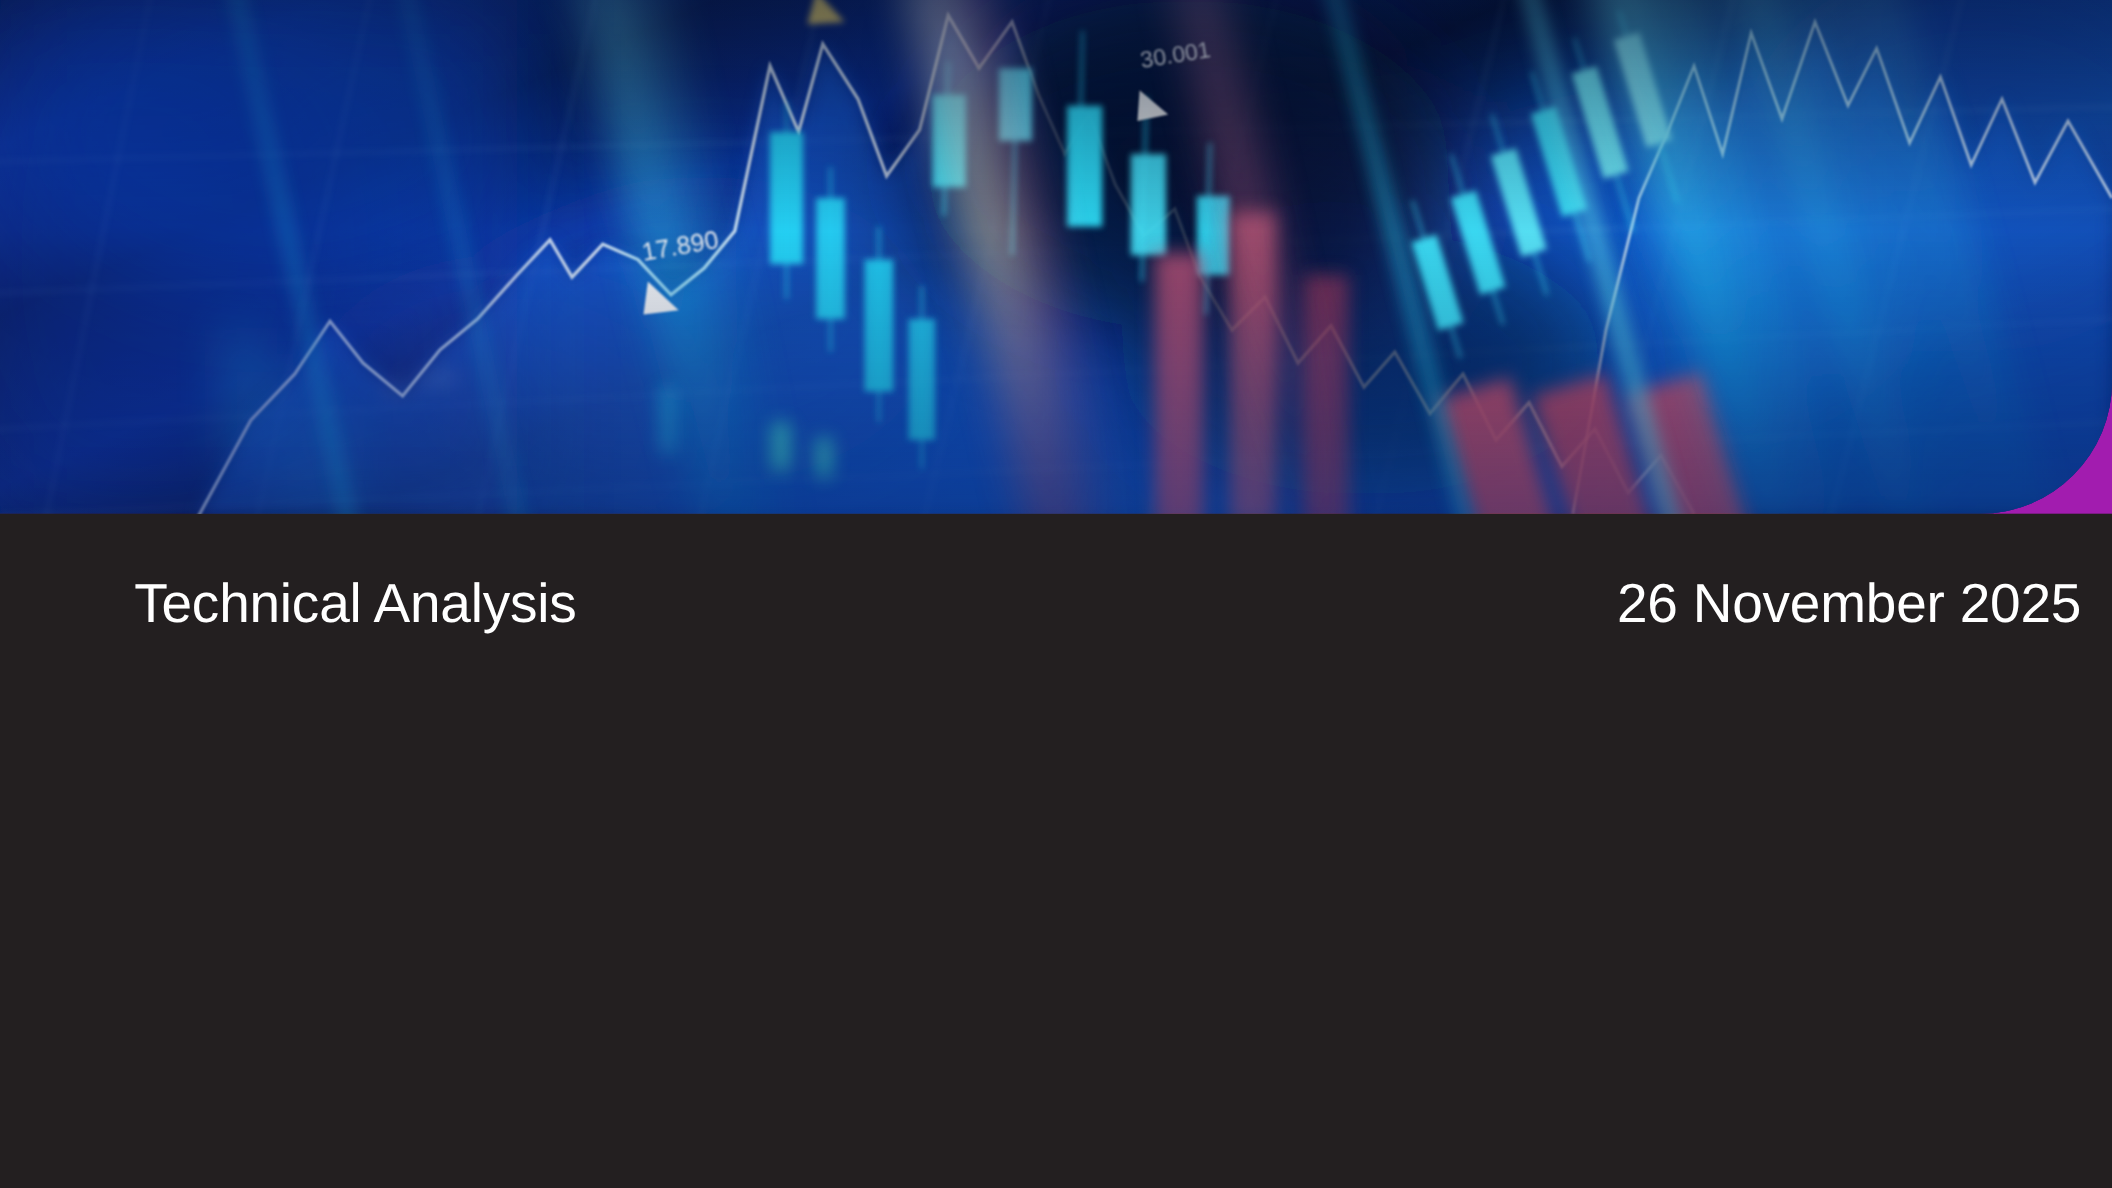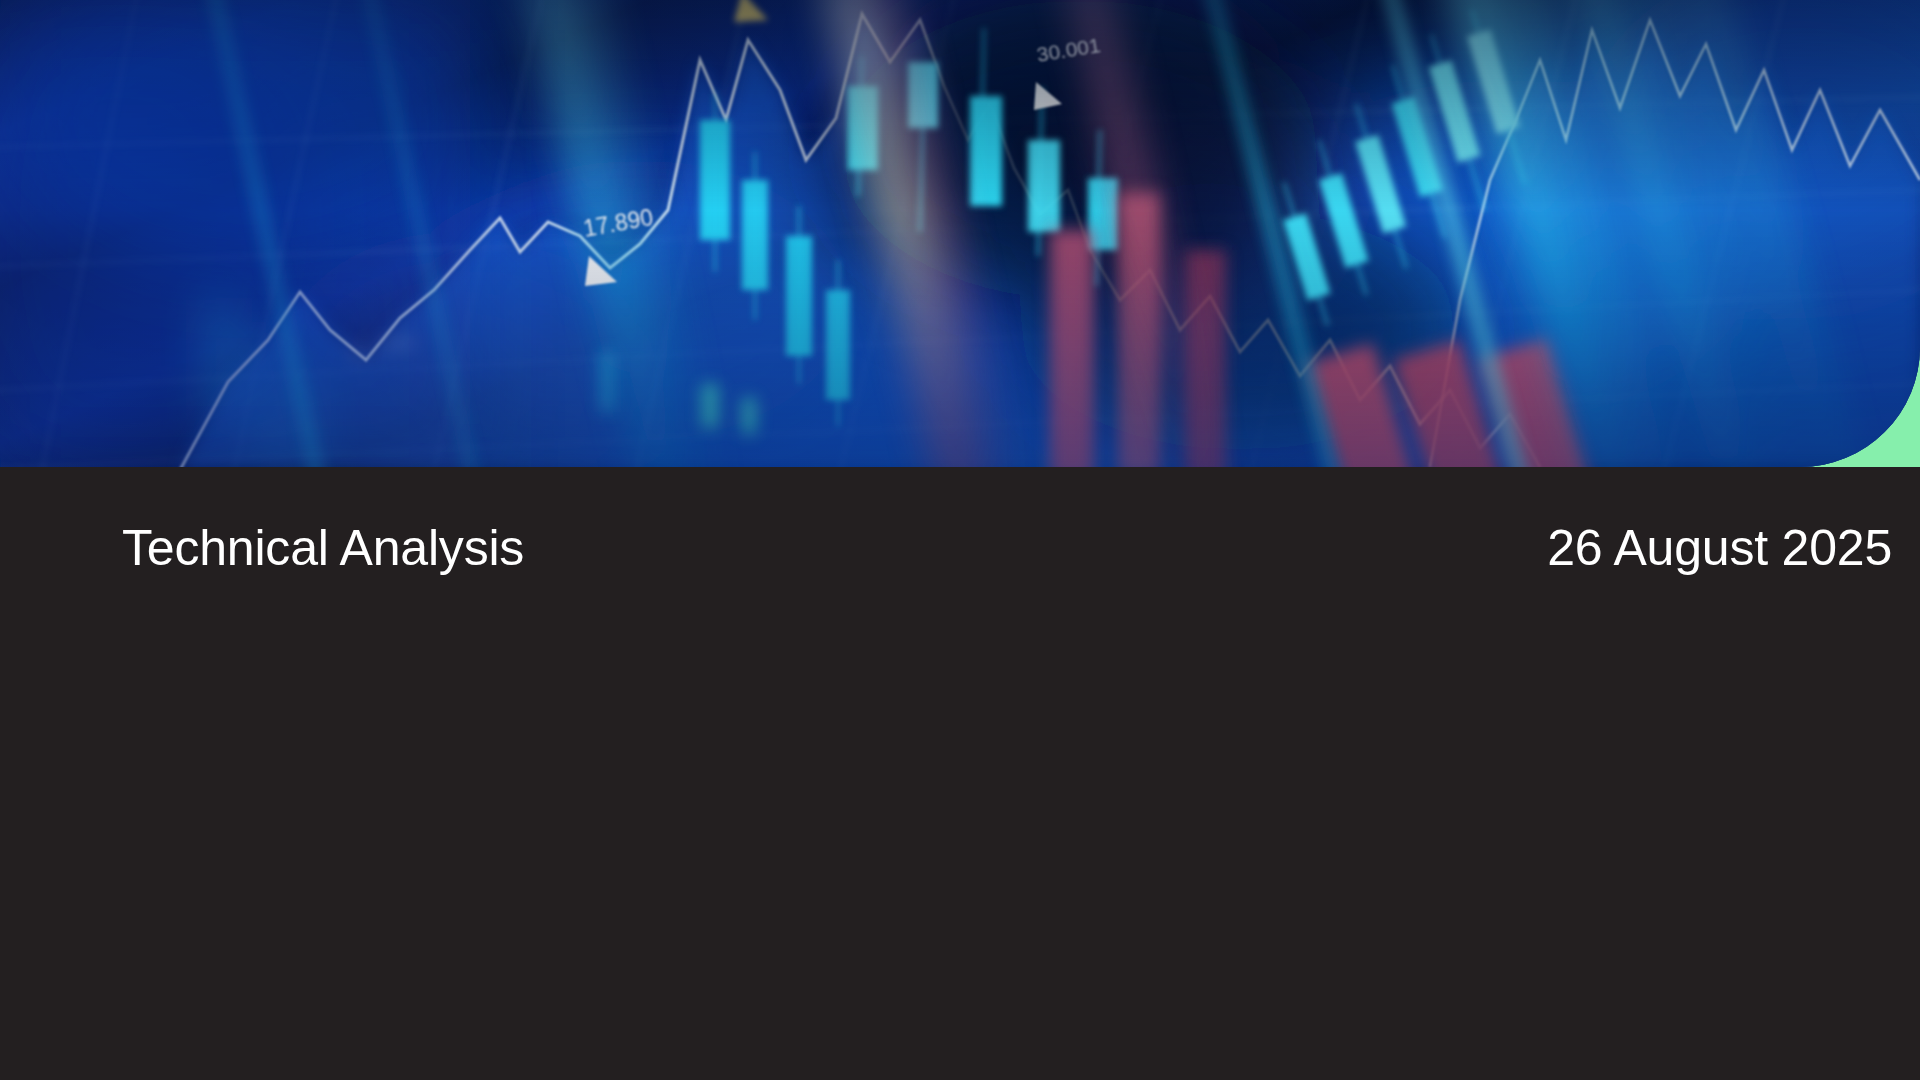--- a/index.html
+++ b/index.html
@@ -15,7 +15,7 @@
   #card {
     position:relative;
     width:1920px; height:804px;
-    background:#86efac;
+    background:#a21caf;
     overflow:hidden;
   }
 

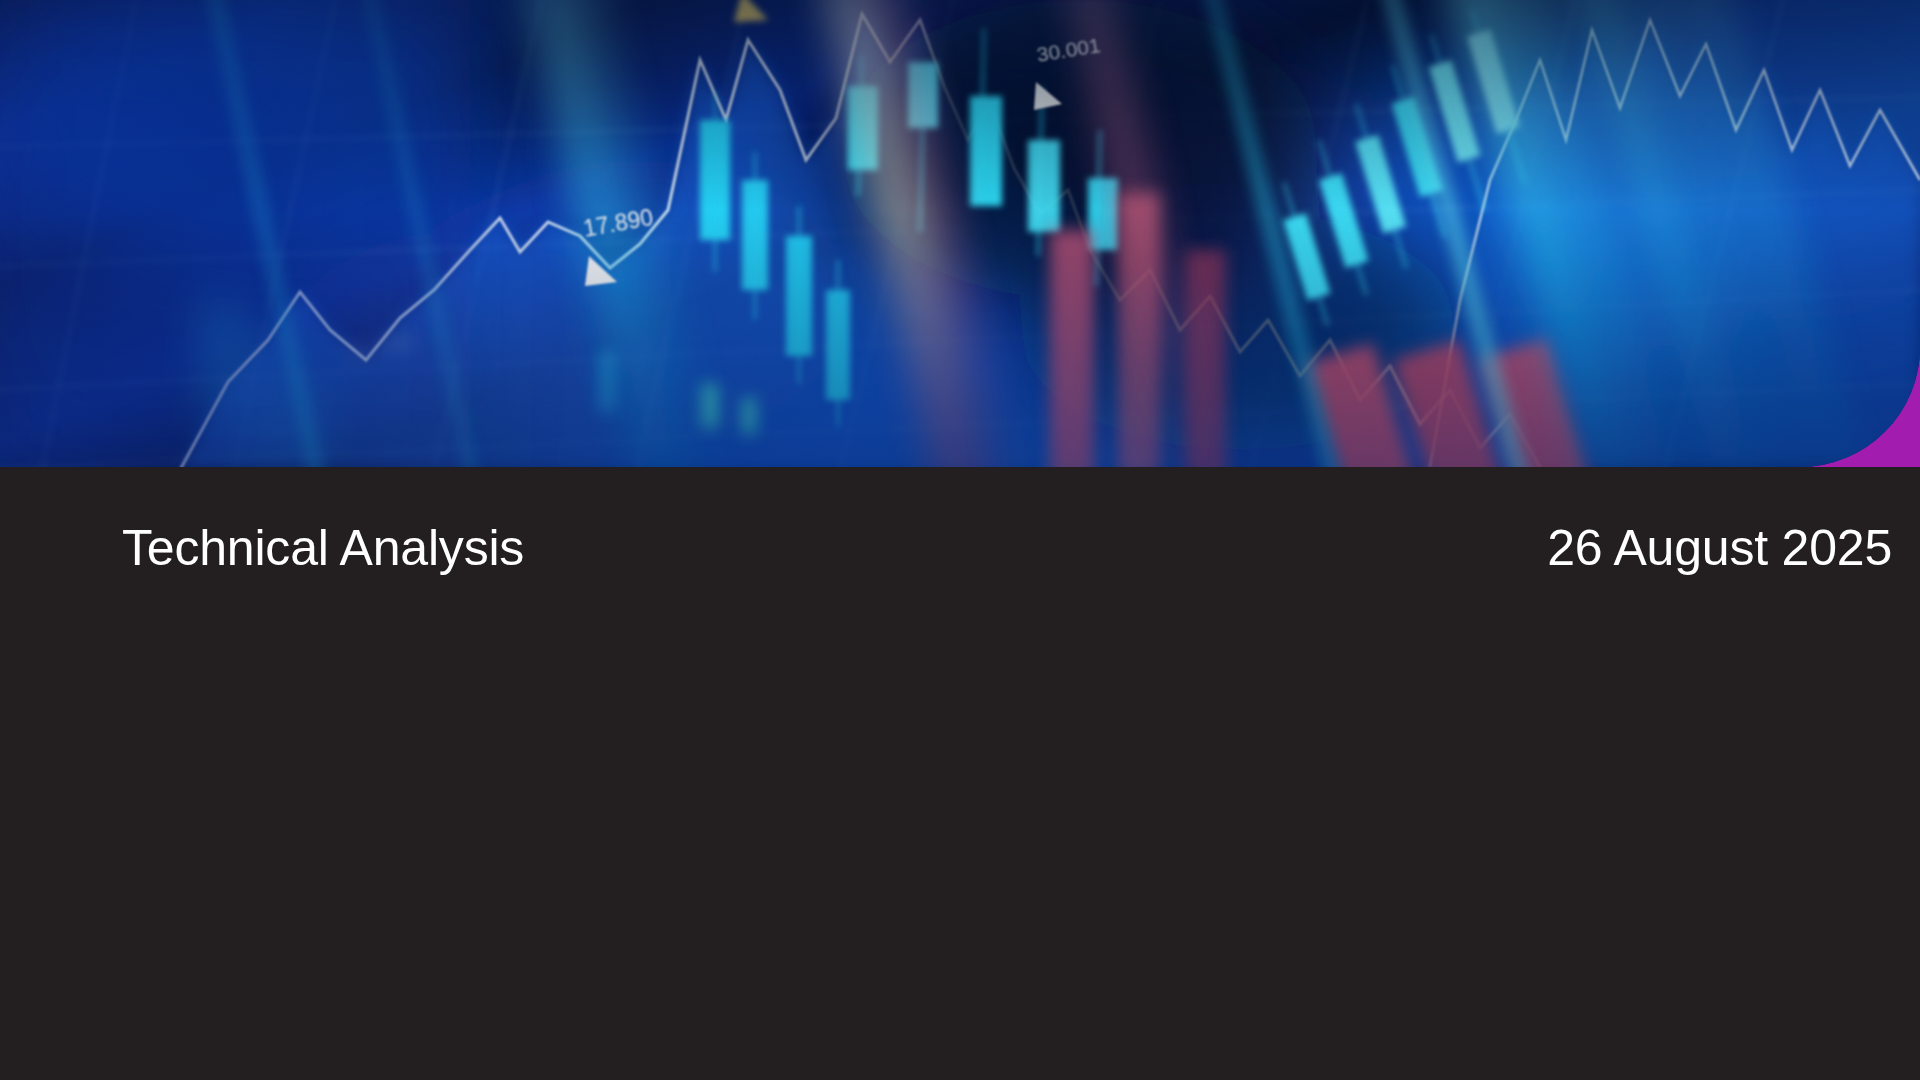--- a/index.html
+++ b/index.html
@@ -305,7 +305,7 @@
 
     <div id="meta-row">
       <div id="kicker">Technical Analysis</div>
-      <div id="dateline">26 August 2025</div>
+      <div id="dateline">26 November 2025</div>
     </div>
 
   </div>

